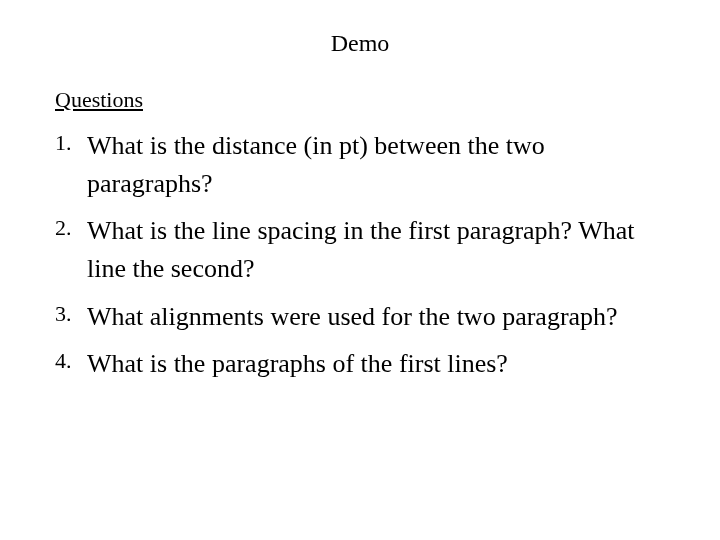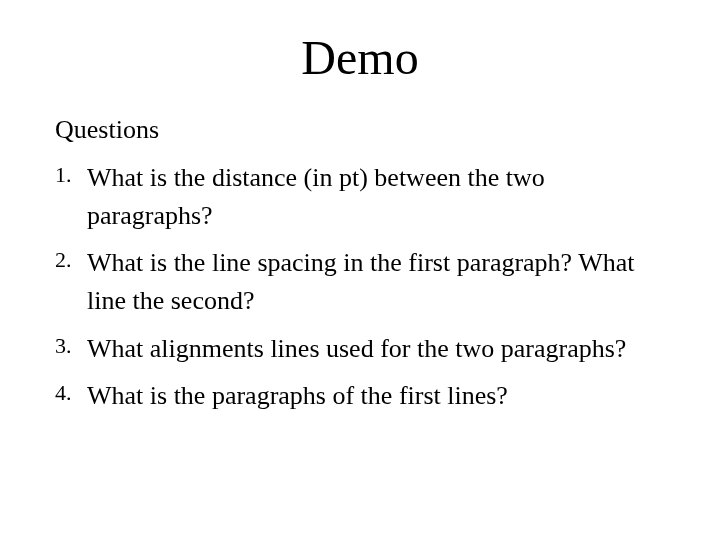--- a/index.html
+++ b/index.html
@@ -26,7 +26,7 @@
 
     .title {
       text-align: center;
-      font-size: 48px;
+      font-size: 24px;
       font-weight: normal;
       margin-bottom: 30px;
       font-family: 'Times New Roman', Times, serif;

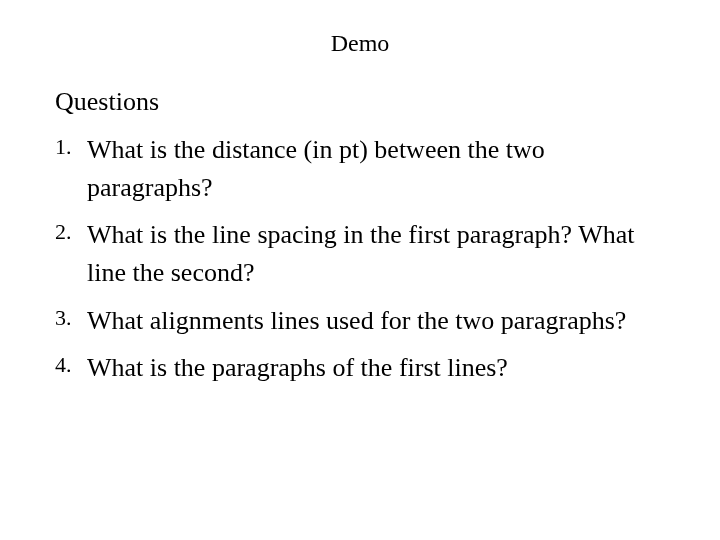--- a/index.html
+++ b/index.html
@@ -33,7 +33,8 @@
     }
 
     .questions-label {
-      font-size: 26px;
+      font-size: 22px;
+      text-decoration: underline;
       margin-bottom: 14px;
       font-family: 'Times New Roman', Times, serif;
     }

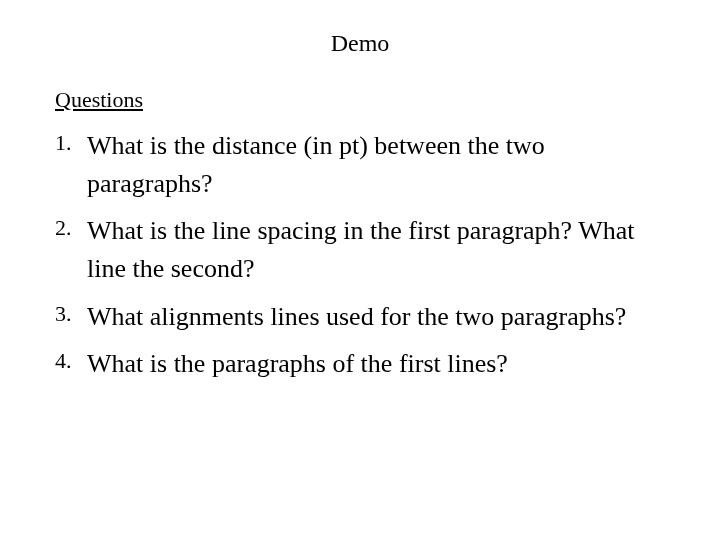--- a/index.html
+++ b/index.html
@@ -80,7 +80,7 @@
     </li>
     <li>
       <span class="list-number">3.</span>
-      <span class="list-text justified">What  alignments  lines  used  for  the  two paragraphs?</span>
+      <span class="list-text justified">What  alignments  were  used  for  the  two paragraph?</span>
     </li>
     <li>
       <span class="list-number">4.</span>

